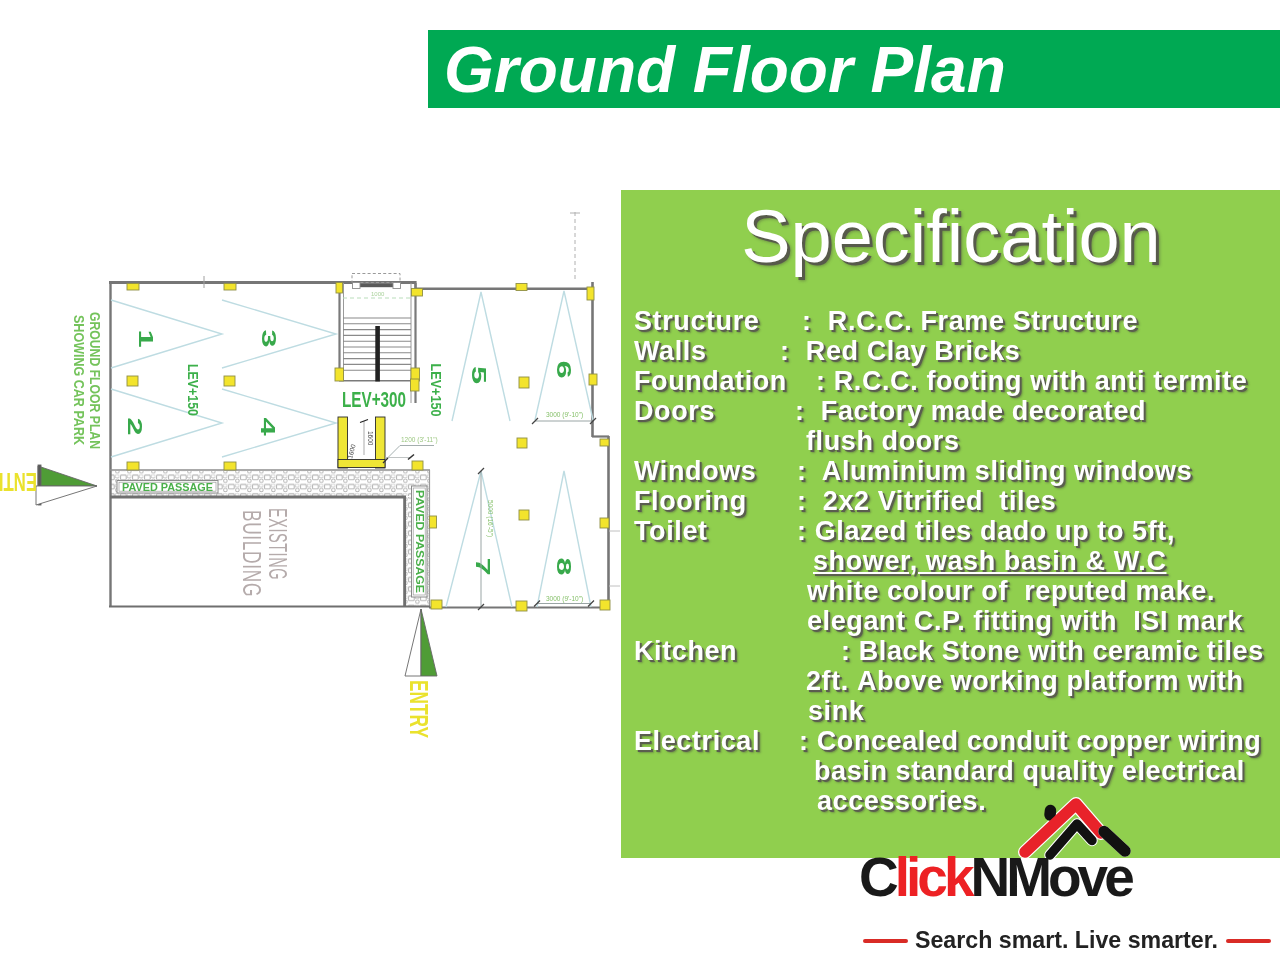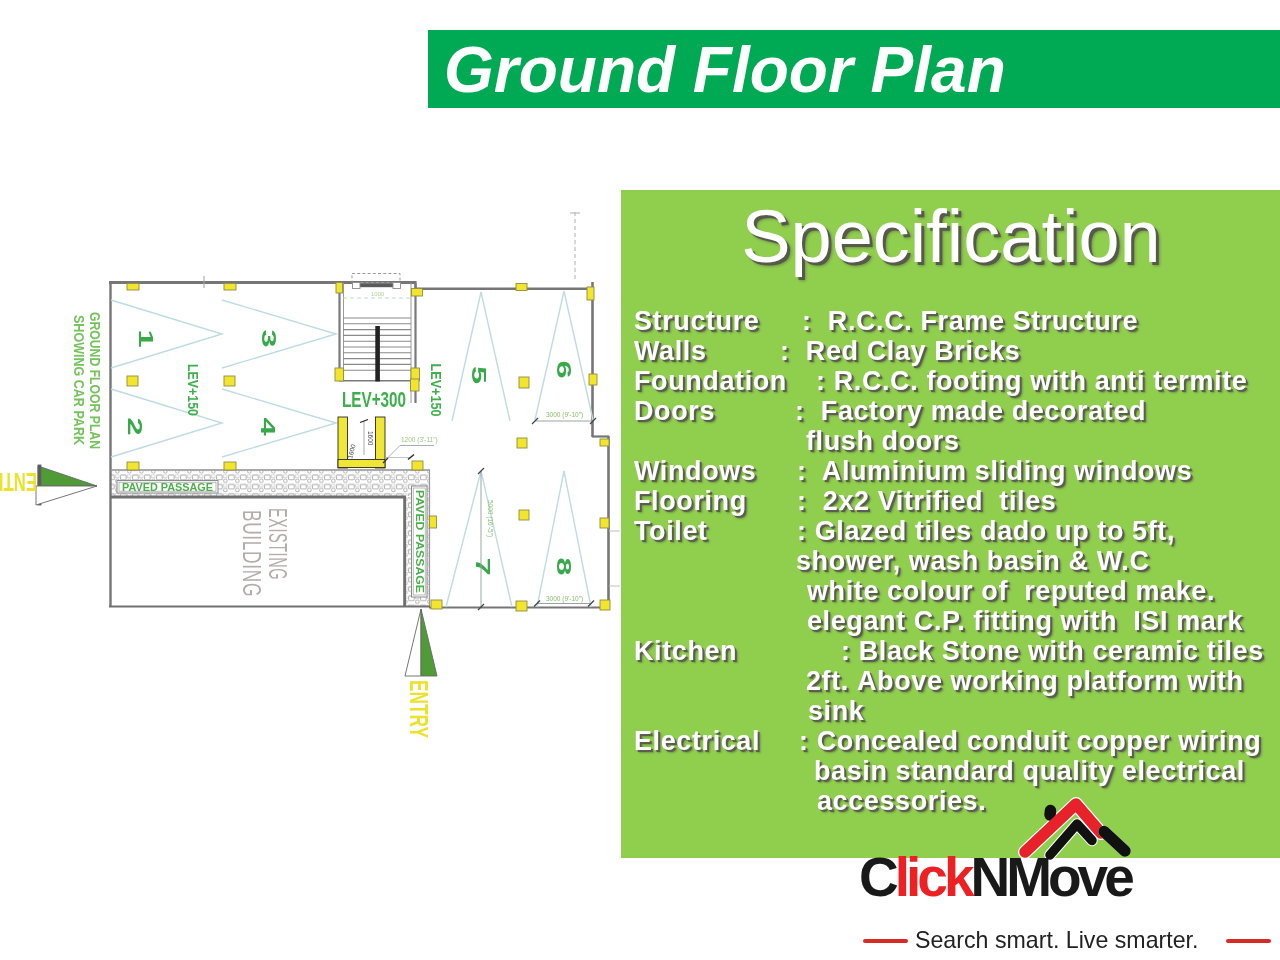--- a/index.html
+++ b/index.html
@@ -38,7 +38,7 @@
 <div class="specrow" style="top:516px;">Toilet<span class="v" style="left:163px;">:&nbsp;Glazed tiles dado up to&nbsp;5ft,</span></div>
 
 <div class="specrow" style="top:546px;">
-    <span class="v" style="left:162px;">shower, wash basin &amp; W.C</span>
+    <span class="v" style="left:179px;text-decoration:underline;">shower, wash basin &amp; W.C</span>
   </div>
 
 <div class="specrow" style="top:576px;">

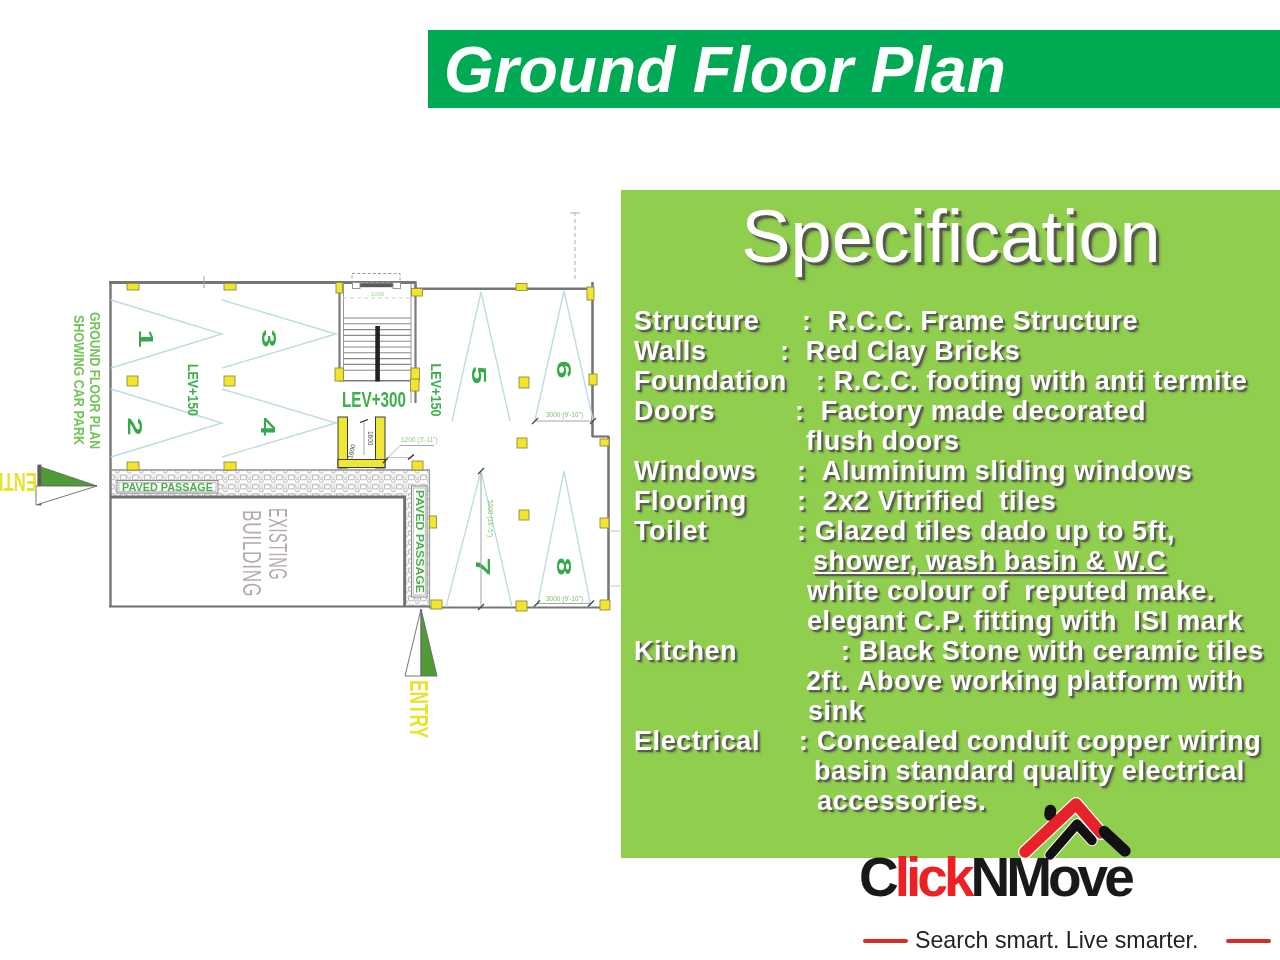--- a/index.html
+++ b/index.html
@@ -293,7 +293,7 @@
 
 <div class="abs" style="left:859px;top:845px;width:420px;font-weight:bold;font-size:55px;letter-spacing:-4px;color:#191919;white-space:nowrap;">C<span style="color:#ed2124;">lick</span>NMove</div>
 
-<div class="abs" style="left:915px;top:927px;font-weight:normal;font-size:23.2px;color:#222;letter-spacing:0px;">Search smart. Live smarter.</div>
+<div class="abs" style="left:915px;top:927px;font-weight:bold;font-size:23.2px;color:#222;letter-spacing:0px;">Search smart. Live smarter.</div>
 
 <div class="abs" style="left:863px;top:939px;width:45px;height:4px;background:#d92b26;border-radius:2px;"></div>
 

